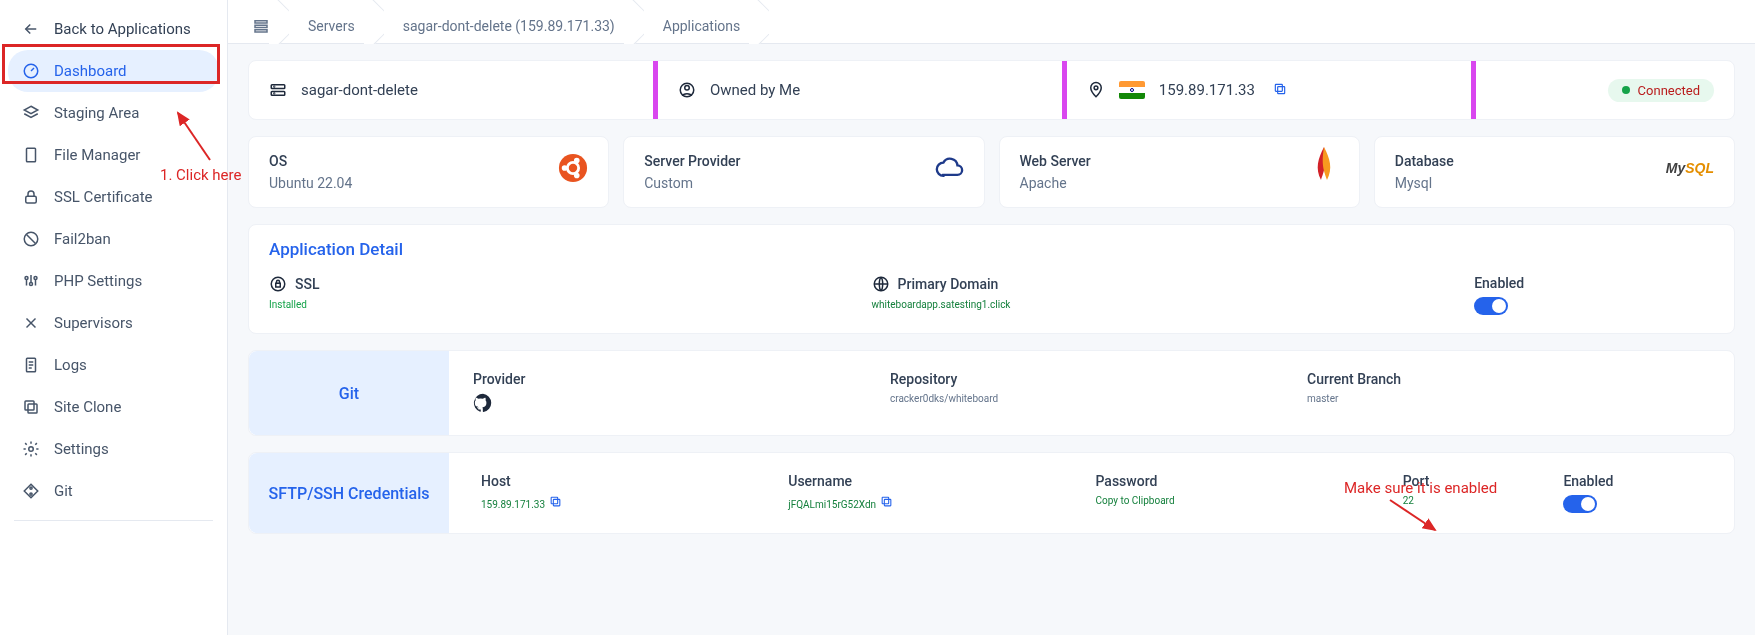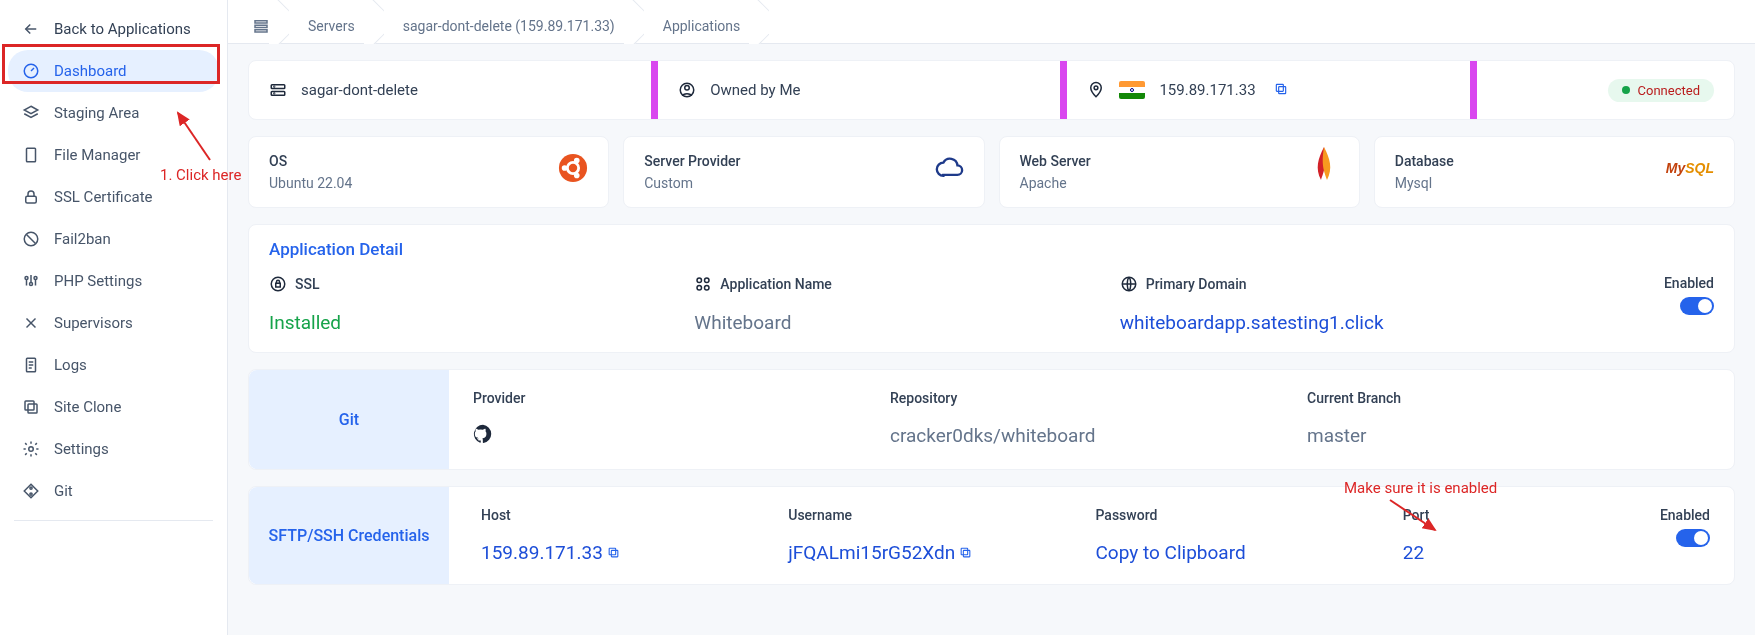--- a/index.html
+++ b/index.html
@@ -93,7 +93,7 @@
     border-radius:8px;
   }
   .server-bar { display:flex; align-items:stretch; height:60px; margin-bottom:16px; }
-  .server-bar .seg { flex:1; display:flex; align-items:center; gap:14px; padding:0 20px; border-right:7px solid #d946ef; }
+  .server-bar .seg { flex:1; display:flex; align-items:center; gap:14px; padding:0 20px; border-right:5px solid #d946ef; }
   .server-bar .seg:last-child { flex:0.6; border-right:none; justify-content:flex-end;}
   .server-bar .name { color:#334155; font-size:15px; }
   .status-pill {

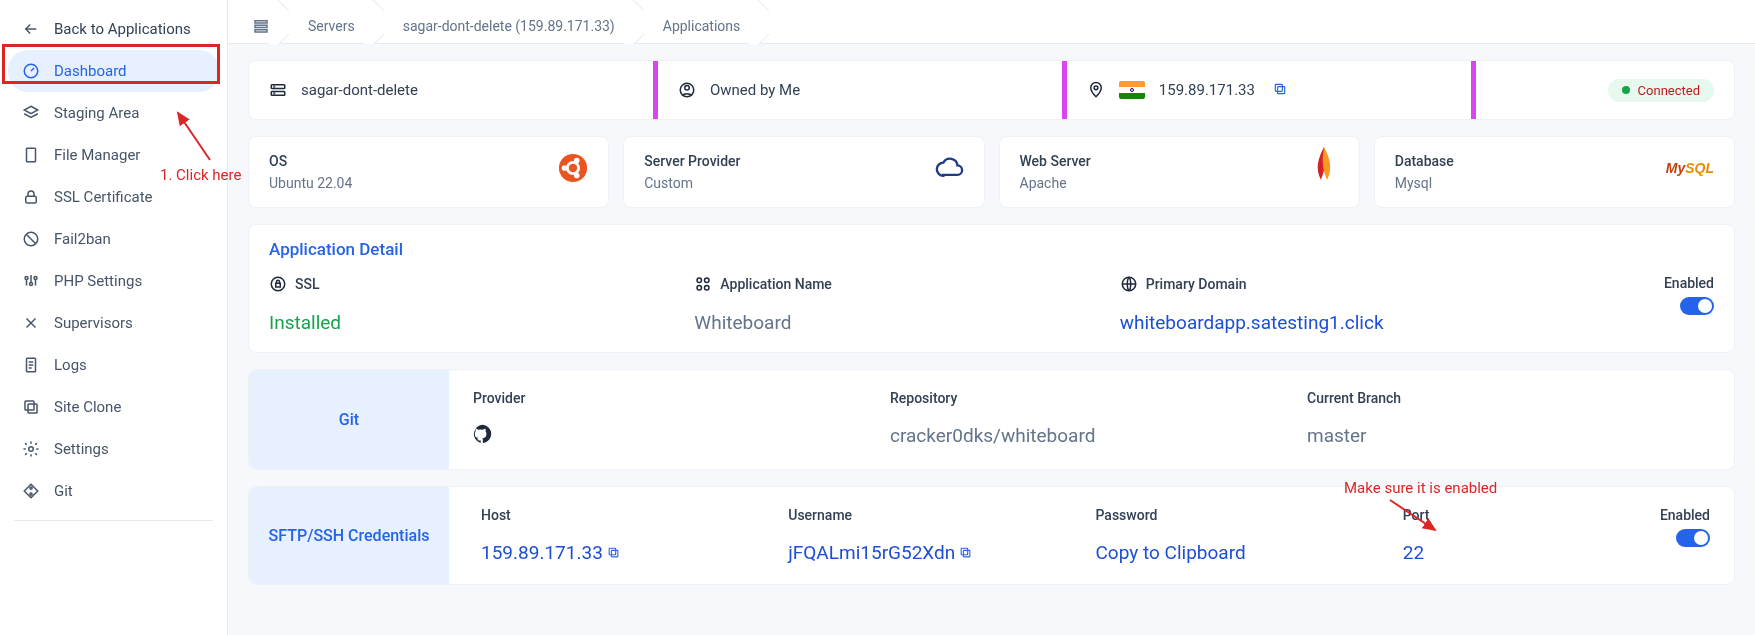--- a/index.html
+++ b/index.html
@@ -416,7 +416,7 @@
           <div class="value">Mysql</div>
         </div>
         <div class="logo" style="width:auto;">
-          <span style="font-family:Arial; font-weight:bold; font-style:italic;"><span style="color:#c2410c">My</span><span style="color:#e48e00">SQL</span></span>
+          <span style="font-family:Arial; font-weight:bold; font-style:italic;"><span style="color:#404040">My</span><span style="color:#e48e00">SQL</span></span>
         </div>
       </div>
     </div>

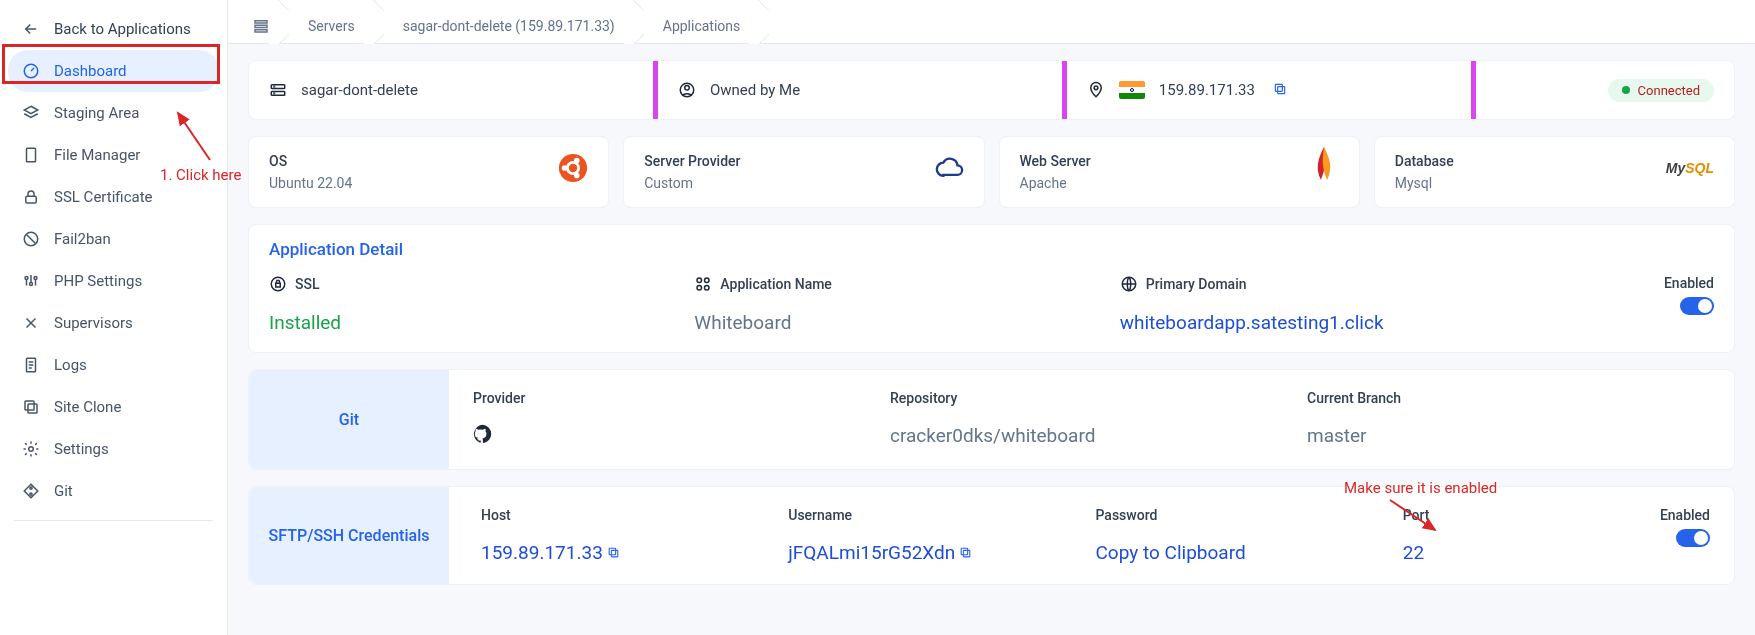--- a/index.html
+++ b/index.html
@@ -441,20 +441,6 @@
           <div class="detail-label">
             <span class="icon-slot">
                 <svg viewBox="0 0 24 24" fill="none" stroke="#1e293b" stroke-width="2">
-                  <circle cx="7" cy="7" r="3"></circle>
-                  <circle cx="17" cy="7" r="3"></circle>
-                  <circle cx="7" cy="17" r="3"></circle>
-                  <circle cx="17" cy="17" r="3"></circle>
-                </svg>
-              </span>
-            <span>Application Name</span>
-          </div>
-          <div class="detail-value">Whiteboard</div>
-        </div>
-        <div class="detail-col">
-          <div class="detail-label">
-            <span class="icon-slot">
-                <svg viewBox="0 0 24 24" fill="none" stroke="#1e293b" stroke-width="2">
                   <circle cx="12" cy="12" r="9"></circle>
                   <path d="M3 12h18M12 3c3 3 3 15 0 18M12 3c-3 3-3 15 0 18"></path>
                 </svg>

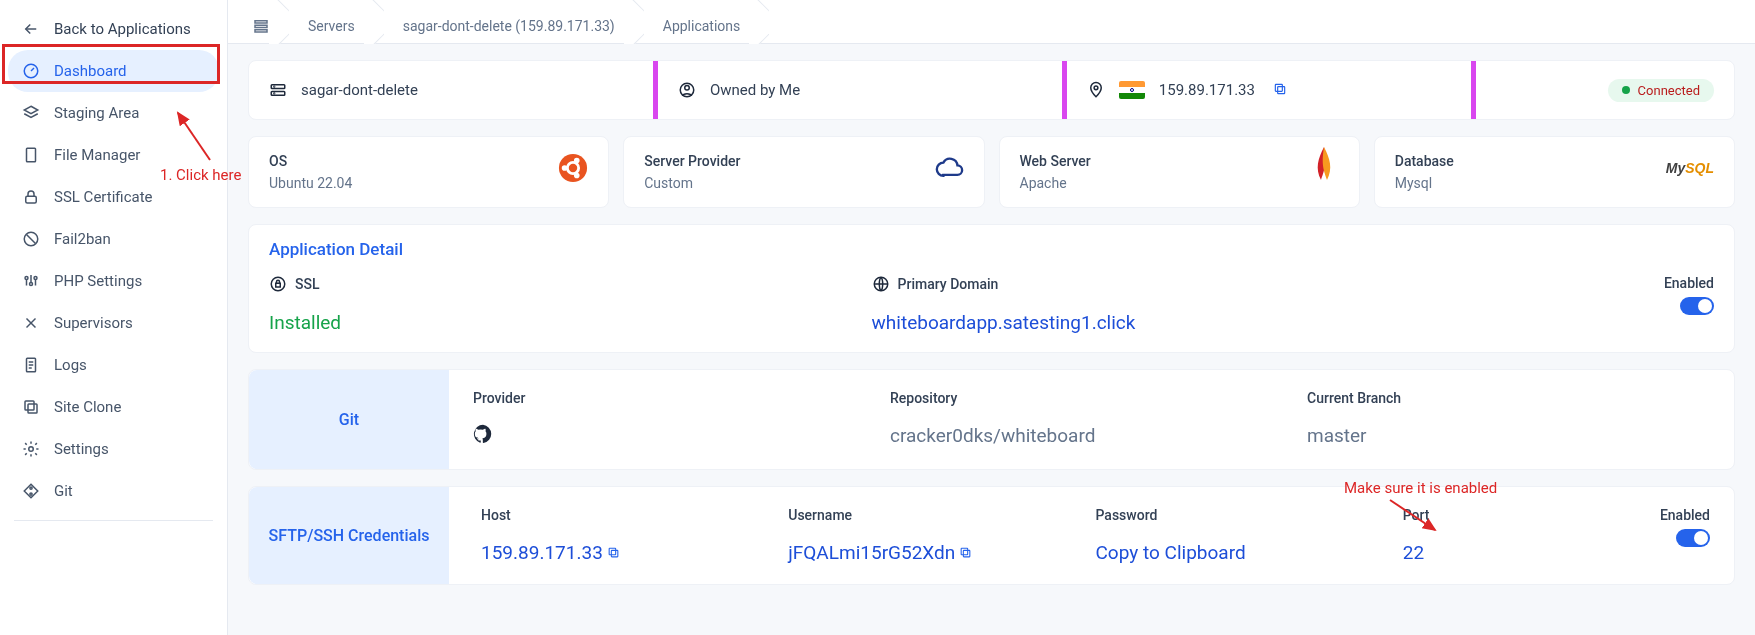--- a/index.html
+++ b/index.html
@@ -116,7 +116,7 @@
   .section-title { color:#2563eb; font-size:17px; font-weight:500; padding:14px 20px 6px; }
   .detail-row { display:flex; align-items:flex-start; padding:10px 20px 18px; gap:3px; }
   .detail-col { flex:1; }
-  .detail-col.small { flex:0.4; display:flex; flex-direction:column; align-items:flex-end;}
+  .detail-col.small { flex:0.4; display:flex; flex-direction:column; }
   .detail-label { color:#334155; font-size:14px; font-weight:500; display:flex; align-items:center; gap:8px; margin-bottom:6px; }
   .detail-value { color:#64748b; font-size:19px;margin-top:18px; }
   .detail-value.green { color:#16a34a; }

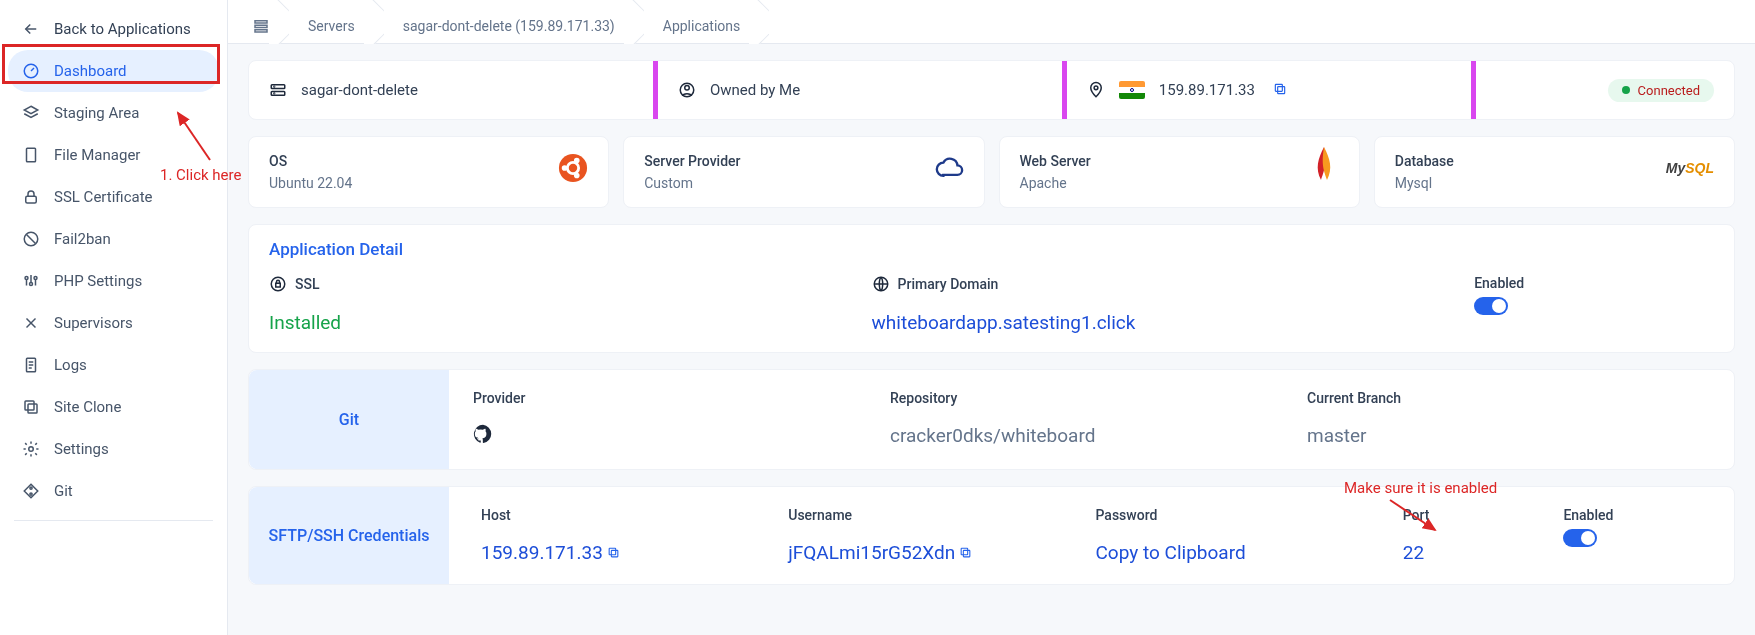--- a/index.html
+++ b/index.html
@@ -118,7 +118,7 @@
   .detail-col { flex:1; }
   .detail-col.small { flex:0.4; display:flex; flex-direction:column; }
   .detail-label { color:#334155; font-size:14px; font-weight:500; display:flex; align-items:center; gap:8px; margin-bottom:6px; }
-  .detail-value { color:#64748b; font-size:19px;margin-top:18px; }
+  .detail-value { color:#64748b; font-size:10px; }
   .detail-value.green { color:#16a34a; }
   .detail-value.link { color:#1d4ed8; cursor:pointer; }
   .toggle {

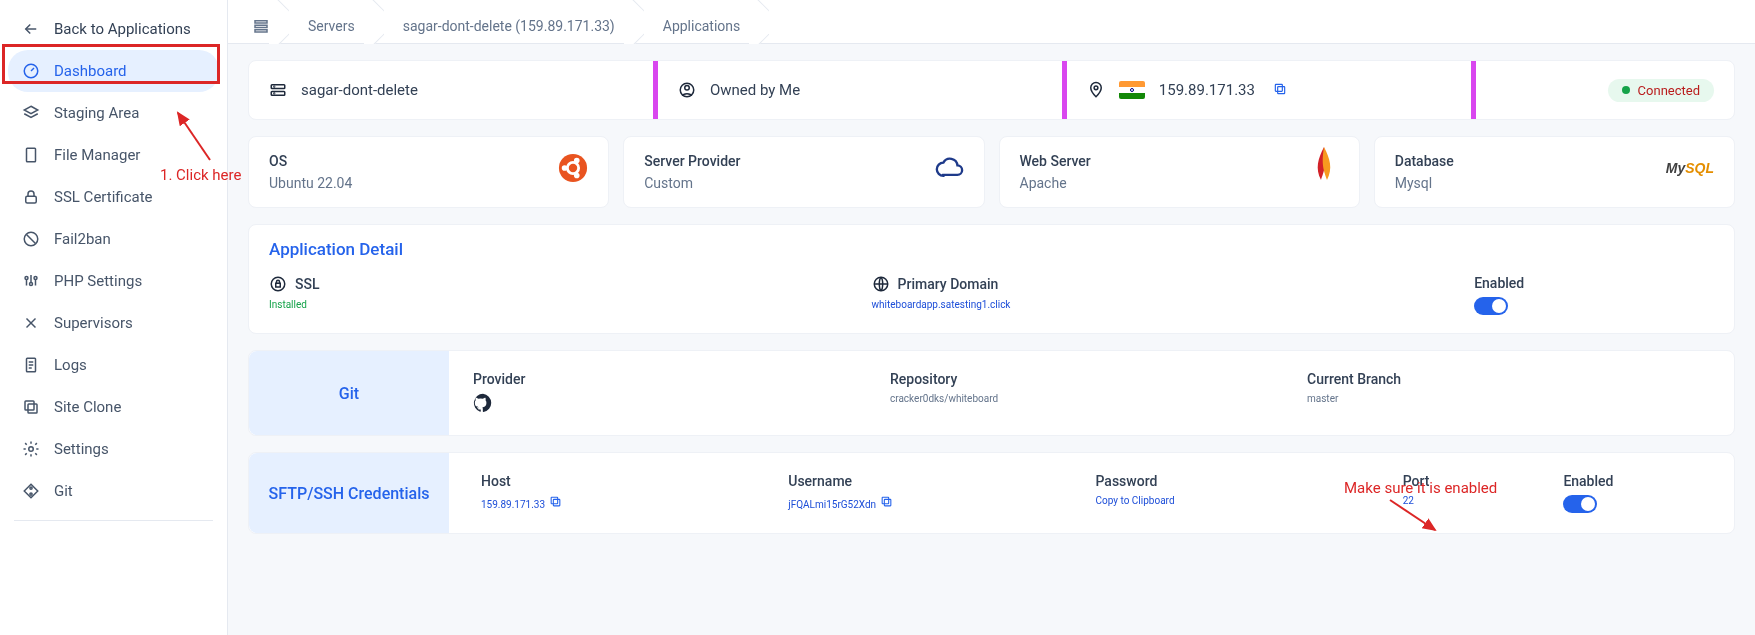--- a/index.html
+++ b/index.html
@@ -120,7 +120,7 @@
   .detail-label { color:#334155; font-size:14px; font-weight:500; display:flex; align-items:center; gap:8px; margin-bottom:6px; }
   .detail-value { color:#64748b; font-size:10px; }
   .detail-value.green { color:#16a34a; }
-  .detail-value.link { color:#1d4ed8; cursor:pointer; }
+  .detail-value.link { color:#15803d; cursor:pointer; }
   .toggle {
     width:34px; height:18px; border-radius:999px; background:#2563eb; position:relative; cursor:pointer;
   }

